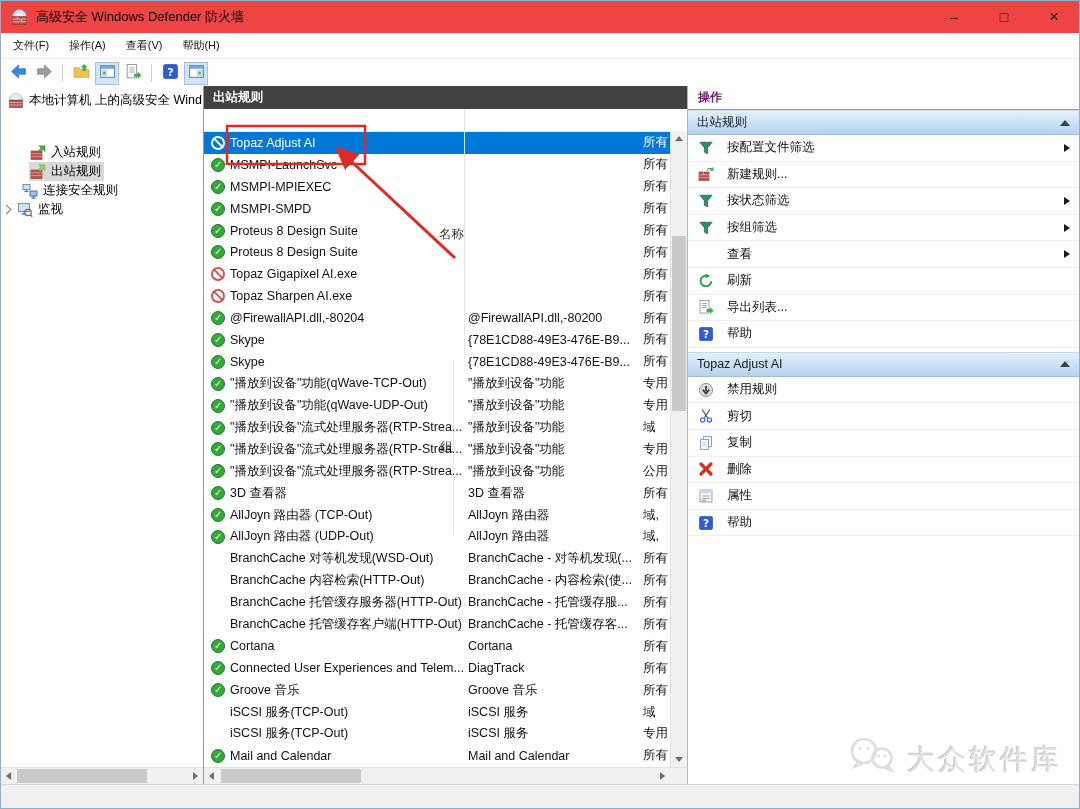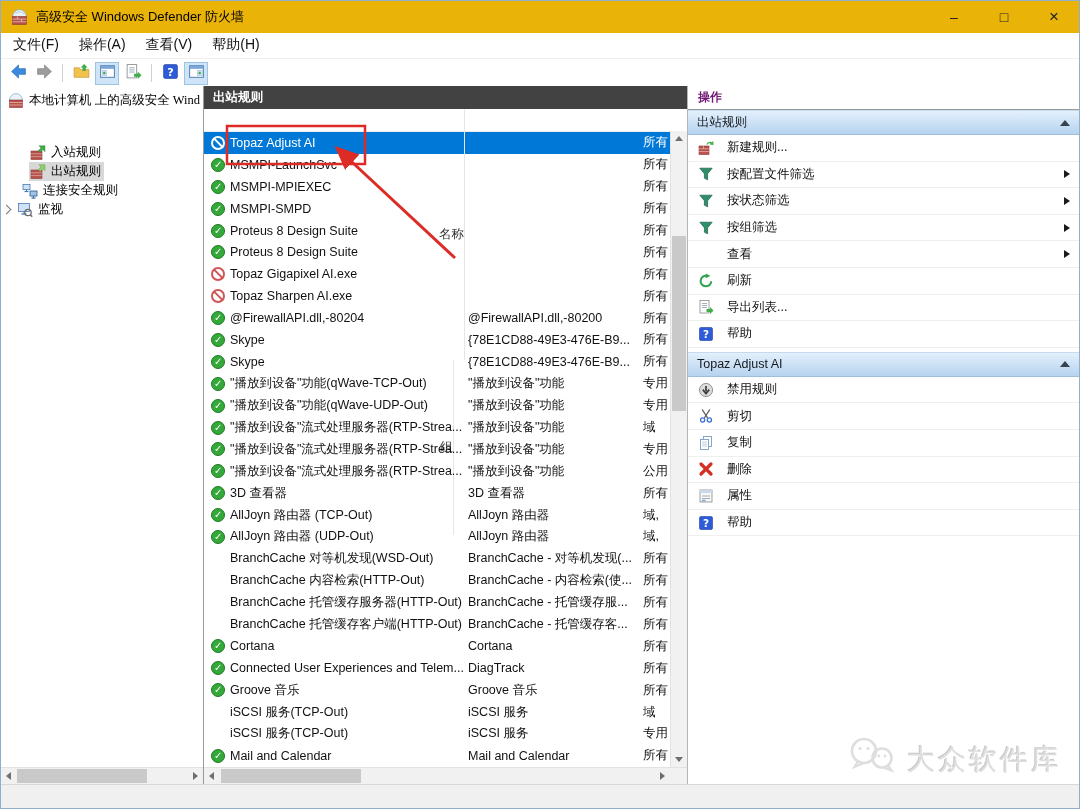--- a/index.html
+++ b/index.html
@@ -7,7 +7,7 @@
        font-family:"Liberation Sans","DejaVu Sans",sans-serif;-webkit-font-smoothing:antialiased;}
   .window{position:absolute;inset:0;border:1px solid #8fb0cc;background:#fff;box-sizing:border-box;}
   
-  .titlebar{height:32px;display:flex;align-items:center;padding-left:10px;background:#eab308;}
+  .titlebar{height:32px;display:flex;align-items:center;padding-left:10px;background:#ef4444;}
   .app-ic{width:17px;height:17px;display:inline-block;}
   .app-ic svg{width:17px;height:17px;}
   .title{font-size:13px;color:#000;margin-left:8px;white-space:nowrap;}

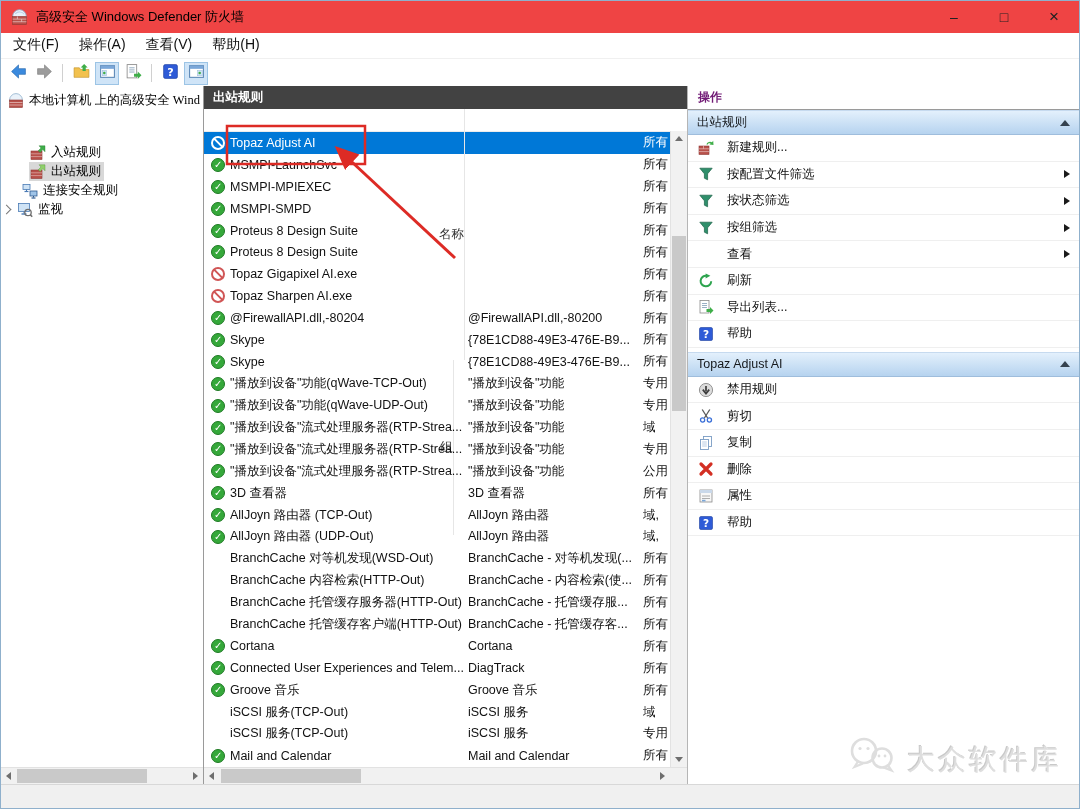--- a/index.html
+++ b/index.html
@@ -15,7 +15,7 @@
   .win-btn{width:50px;display:flex;align-items:center;justify-content:center;font-size:14px;color:#222;cursor:default;}
   .win-btn.close{font-size:17px;}
   
-  .menubar{height:25px;display:flex;align-items:flex-start;padding-left:2px;font-size:14px;color:#111;}
+  .menubar{height:25px;display:flex;align-items:center;padding-left:2px;font-size:11px;color:#111;}
   .menu-item{padding:3px 10px;}
   
   .toolbar{height:28px;display:flex;align-items:center;padding-left:4px;border-top:1px solid #f0f0f0;border-bottom:1px solid #d6d6d6;}

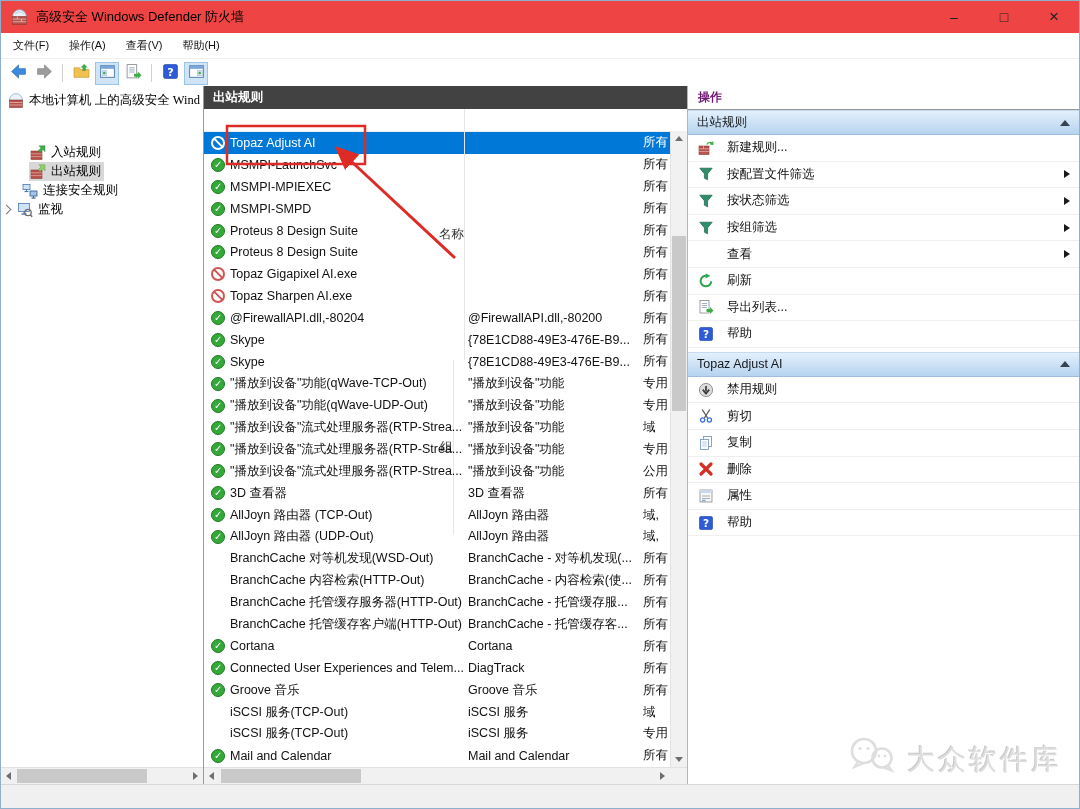--- a/index.html
+++ b/index.html
@@ -27,7 +27,7 @@
   .content{position:absolute;top:85px;left:0;right:0;bottom:24px;display:flex;}
   
   .tree-pane{width:203px;flex:0 0 203px;border-right:1px solid #9a9a9a;position:relative;background:#fff;box-sizing:border-box;overflow:hidden;}
-  .tree-item{height:19px;display:flex;align-items:center;font-size:12.5px;white-space:nowrap;overflow:hidden;color:#000;font-family:Liberation Serif, serif;}
+  .tree-item{height:19px;display:flex;align-items:center;font-size:12.5px;white-space:nowrap;overflow:hidden;color:#000;}
   .tree-item .ti-inner{display:flex;align-items:center;padding:1px 3px 1px 1px;}
   .tree-item.selected .ti-inner{background:#d8d8d8;}
   .t-ic{width:16px;height:16px;margin-right:5px;flex:0 0 16px;}

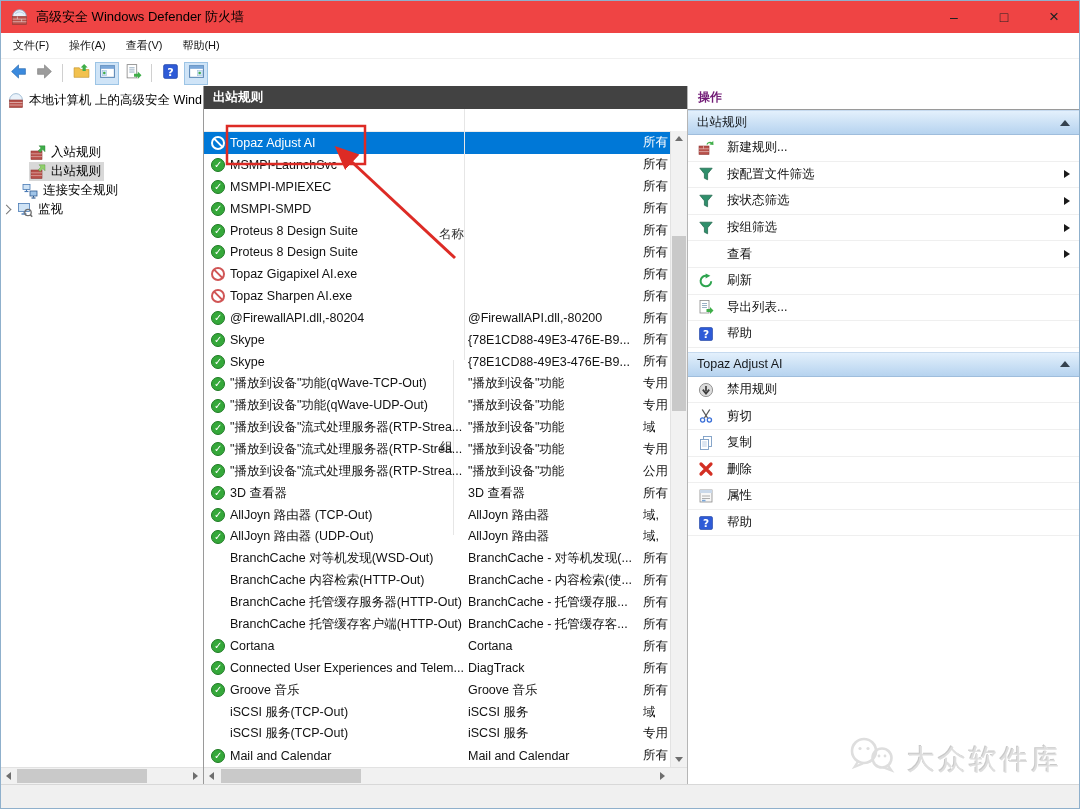--- a/index.html
+++ b/index.html
@@ -508,6 +508,15 @@
           <div class="action-item">
      <span class="ai-icon">
               <svg viewBox="0 0 16 16">
+                <path d="M1.8 2.2 H14.2 L9.6 7.8 V13.8 L6.4 12.2 V7.8 Z" fill="#2f8f6b" stroke="#1c6148" stroke-width="0.7"></path>
+              </svg>
+            </span>
+     <span>按配置文件筛选</span>
+     <span class="submenu"></span>
+          </div>
+          <div class="action-item">
+     <span class="ai-icon">
+              <svg viewBox="0 0 16 16">
                 <rect x="1" y="6" width="10" height="8.5" fill="#b8504a" stroke="#8e3a36" stroke-width="0.6"></rect>
                 <line x1="1" y1="8.8" x2="11" y2="8.8" stroke="#e8c0bd" stroke-width="0.7"></line>
                 <line x1="1" y1="11.6" x2="11" y2="11.6" stroke="#e8c0bd" stroke-width="0.7"></line>
@@ -517,15 +526,6 @@
             </span>
      <span>新建规则...</span>
      </div>
-          <div class="action-item">
-     <span class="ai-icon">
-              <svg viewBox="0 0 16 16">
-                <path d="M1.8 2.2 H14.2 L9.6 7.8 V13.8 L6.4 12.2 V7.8 Z" fill="#2f8f6b" stroke="#1c6148" stroke-width="0.7"></path>
-              </svg>
-            </span>
-     <span>按配置文件筛选</span>
-     <span class="submenu"></span>
-          </div>
           <div class="action-item">
      <span class="ai-icon">
               <svg viewBox="0 0 16 16">

